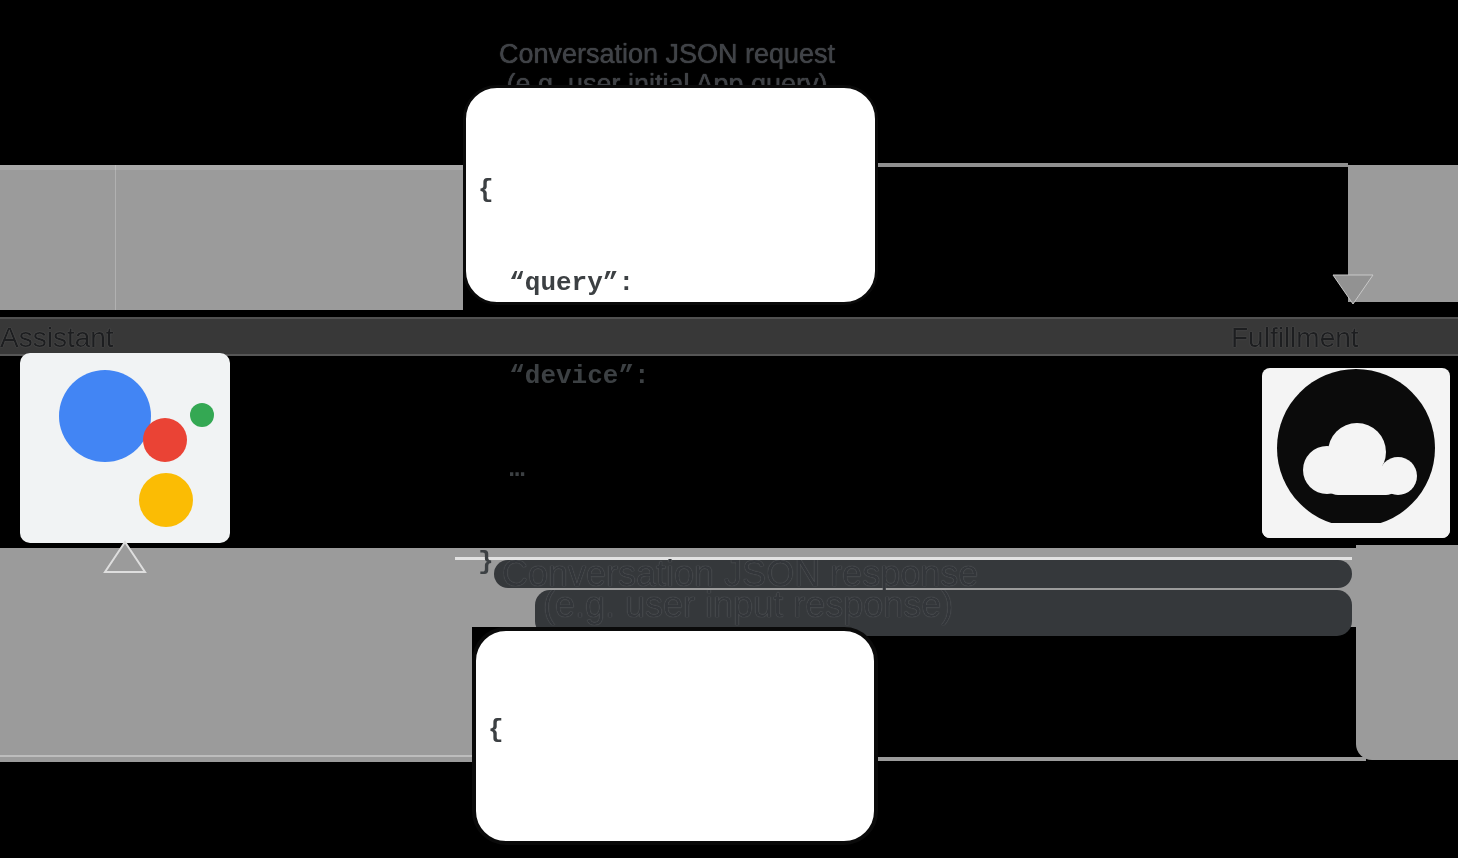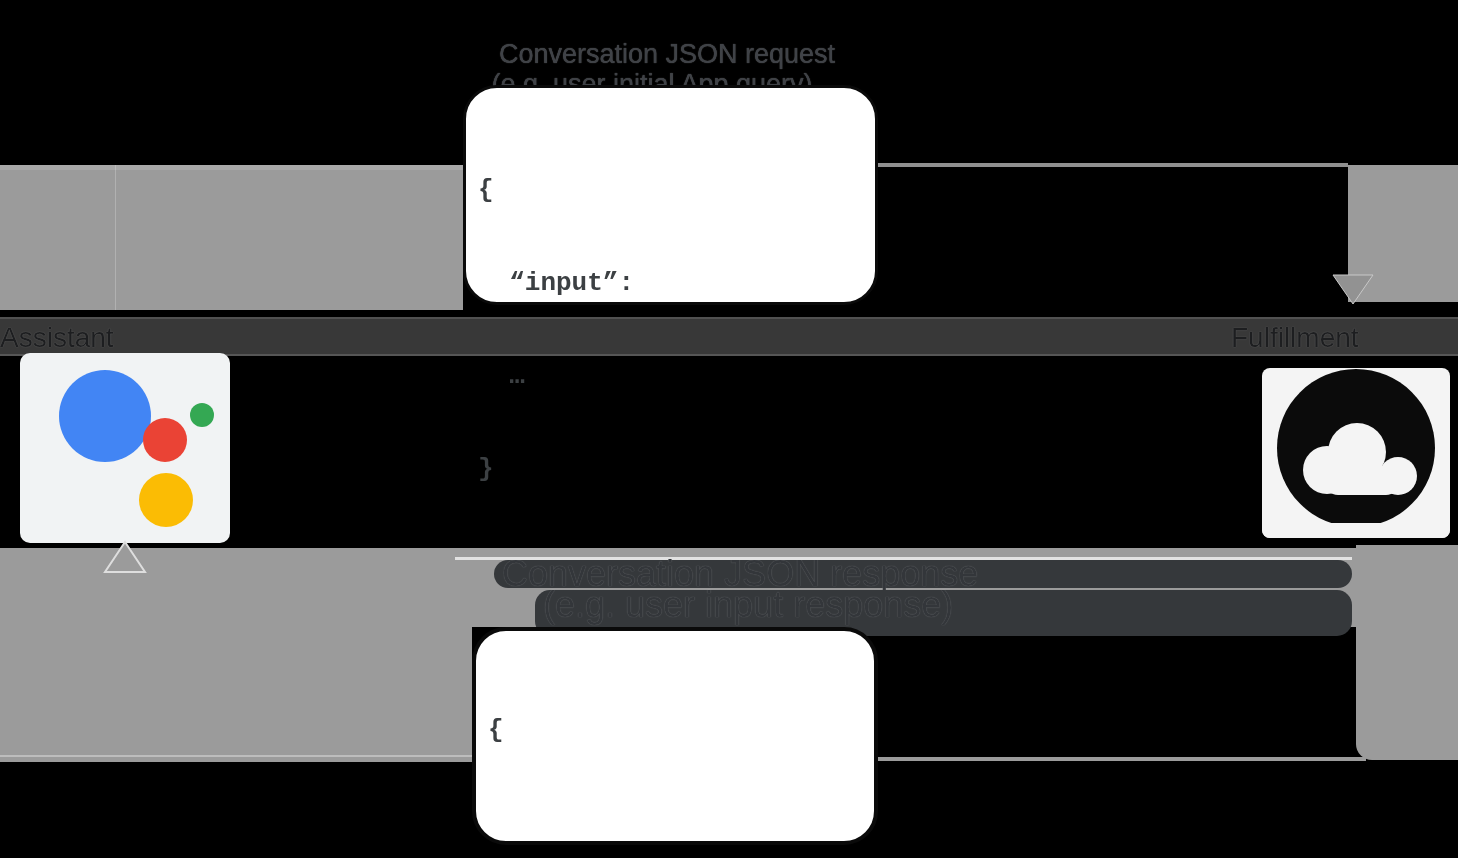--- a/index.html
+++ b/index.html
@@ -61,7 +61,7 @@
 <div class="canvas">
 
   <div class="abs flow-title" style="left:397px;top:12px;">Conversation JSON request</div>
-  <div class="abs flow-title" style="left:382px;top:42px;">(e.g. user initial App query)</div>
+  <div class="abs flow-title" style="left:397px;top:42px;">(e.g. user initial App query)</div>
 
   <div class="abs band band-top-left"></div>
   <div class="abs seam"></div>

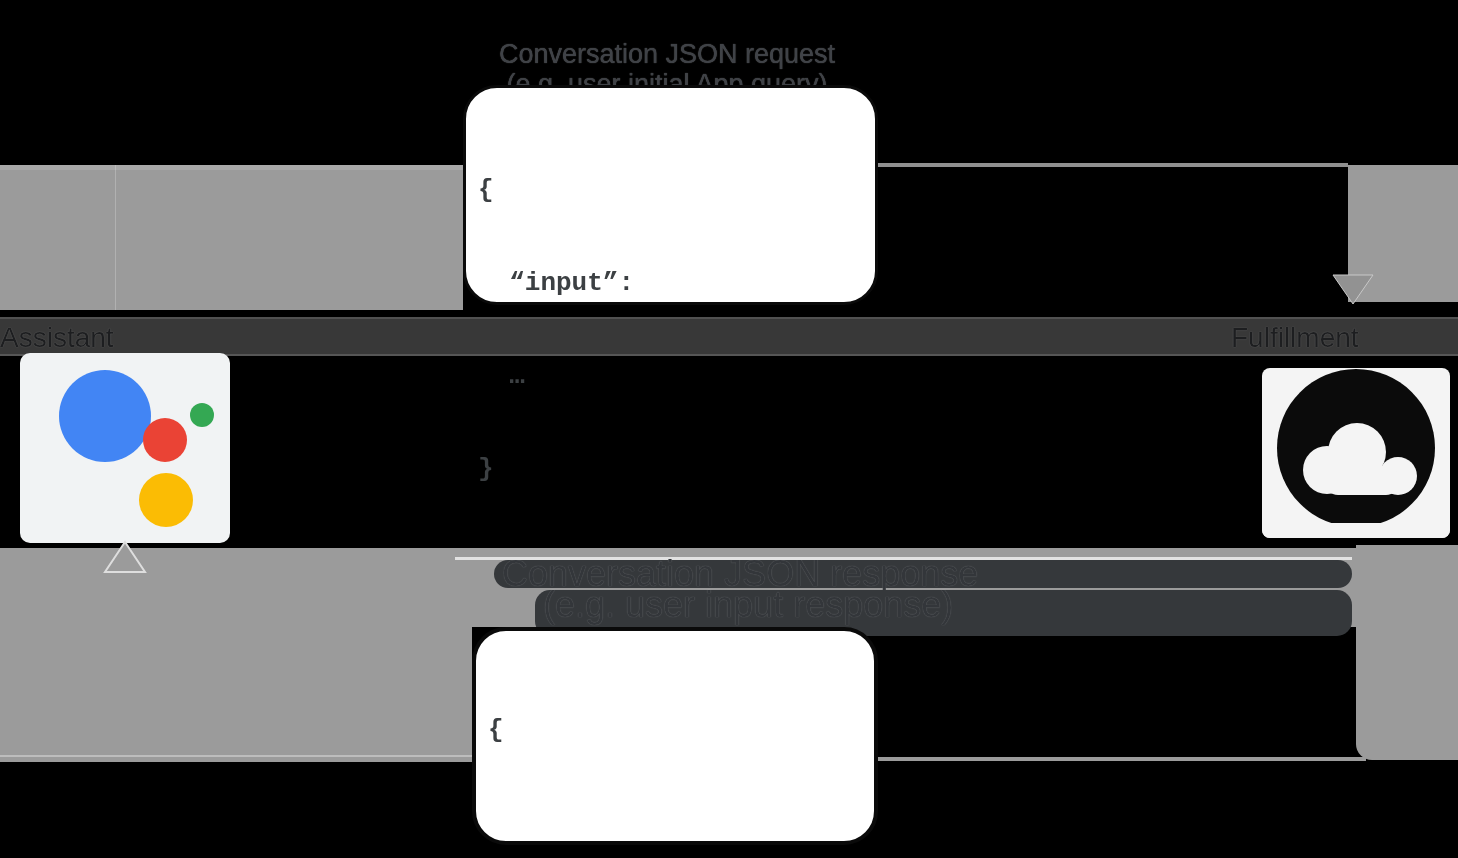--- a/index.html
+++ b/index.html
@@ -113,7 +113,7 @@
   <div class="abs code-box request-box">
     <div class="abs code code-request">
       <div>{</div>
-      <div>  “input”:</div>
+      <div>  “query”:</div>
       <div>  …</div>
       <div>}</div>
     </div>

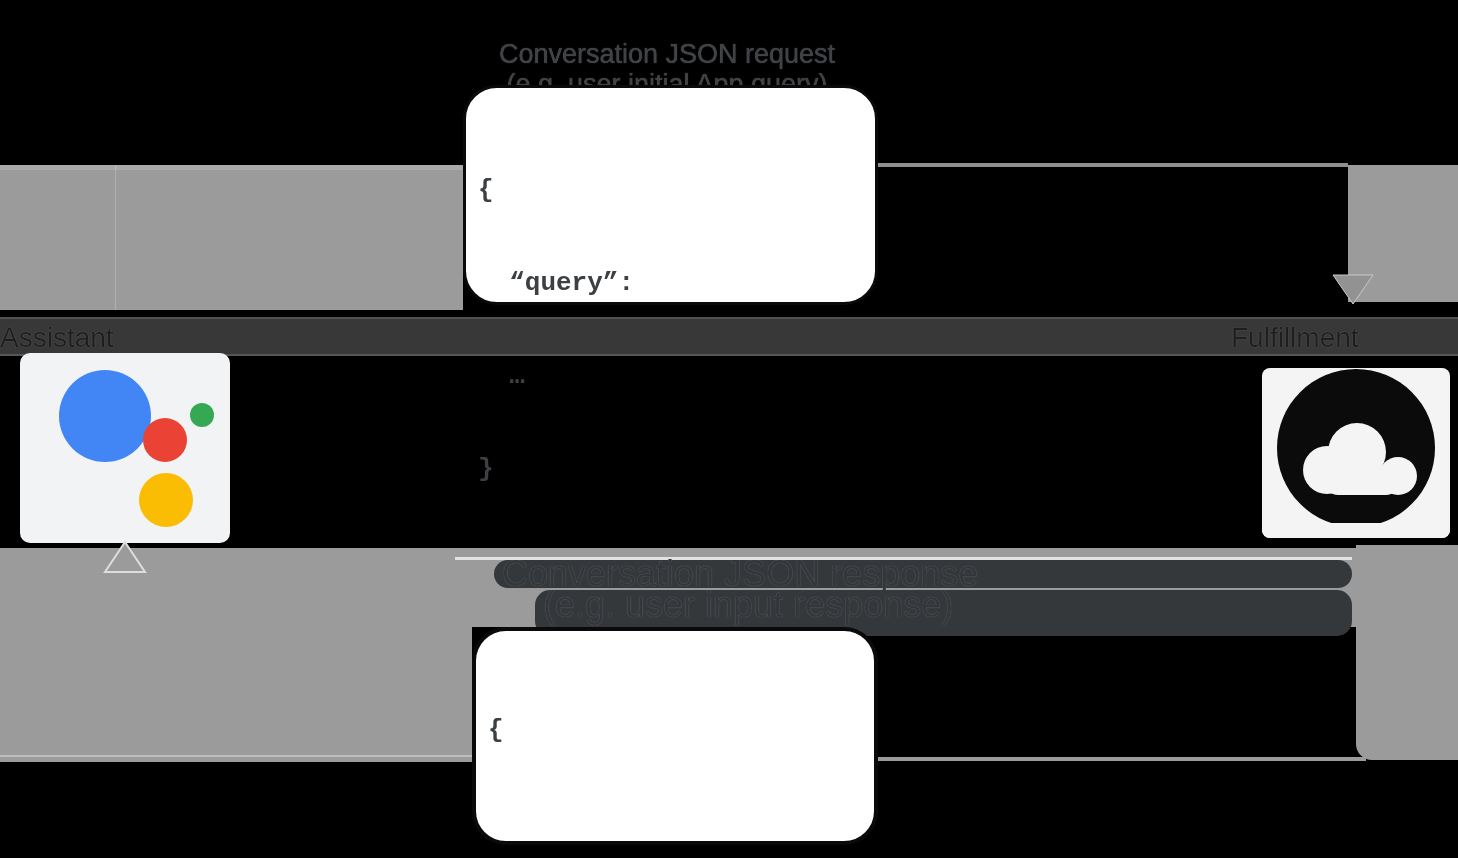--- a/index.html
+++ b/index.html
@@ -114,6 +114,7 @@
     <div class="abs code code-request">
       <div>{</div>
       <div>  “query”:</div>
+      <div>  “device”:</div>
       <div>  …</div>
       <div>}</div>
     </div>

